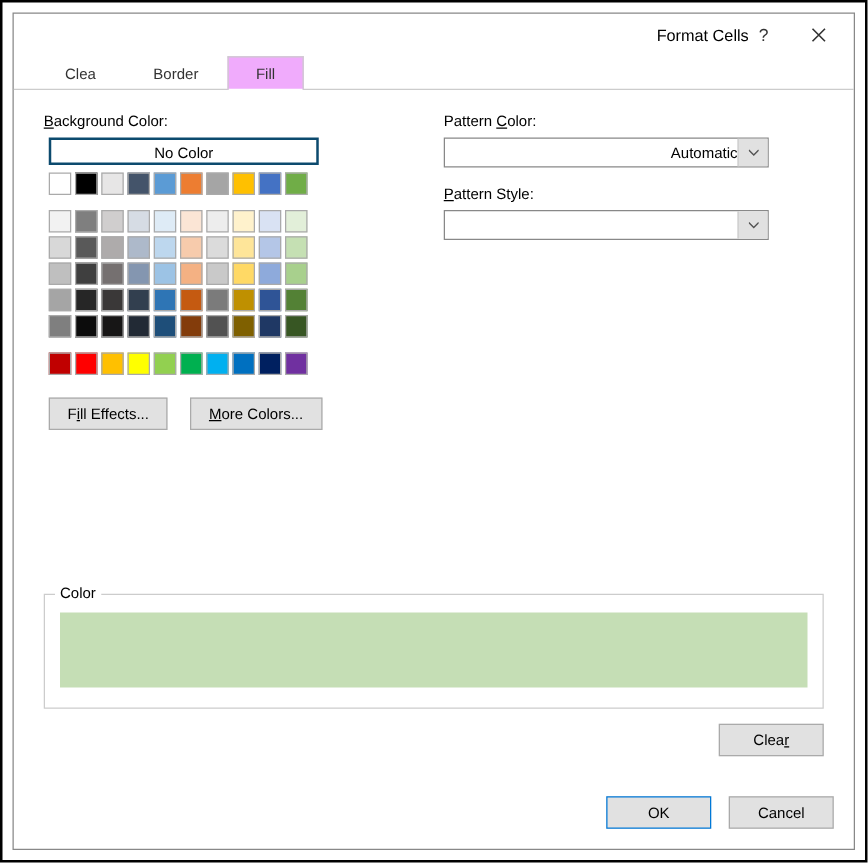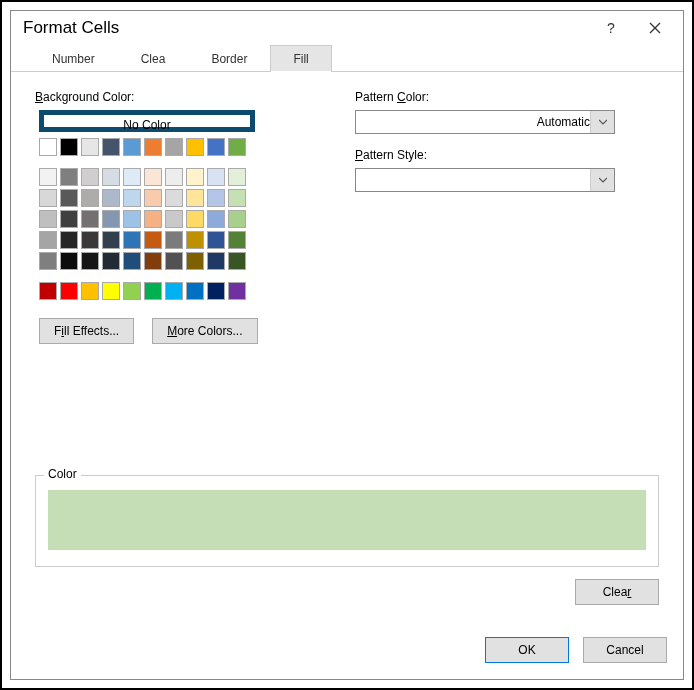--- a/index.html
+++ b/index.html
@@ -7,7 +7,7 @@
   .outer-border { position: absolute; inset: 0; border: 2px solid #000; }
   .window { position: absolute; left: 10px; top: 10px; right: 10px; bottom: 10px; border: 1px solid #888; background: #fff; display: flex; flex-direction: column; }
   .titlebar { height: 34px; display: flex; align-items: center; padding: 0 8px 0 12px; }
-  .titlebar-title { flex: 1; font-size: 17px; }
+  .titlebar-title { flex: 1; font-size: 13px; text-align: right; }
   .titlebar-btns { display: flex; gap: 12px; align-items: center; }
   .help-btn { width: 24px; text-align: center; font-size: 14px; color: #333; cursor: pointer; }
   .close-btn { width: 40px; height: 28px; display: flex; align-items: center; justify-content: center; cursor: pointer; }

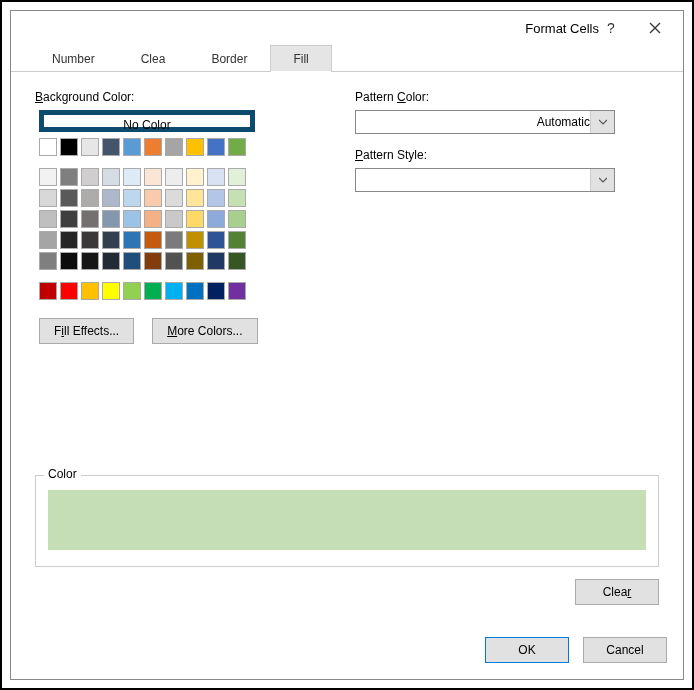--- a/index.html
+++ b/index.html
@@ -60,7 +60,6 @@
   </div>
 
   <div class="tabs">
-    <div class="tab">Number</div>
     <div class="tab">Clea</div>
     <div class="tab">Border</div>
     <div class="tab active">Fill</div>

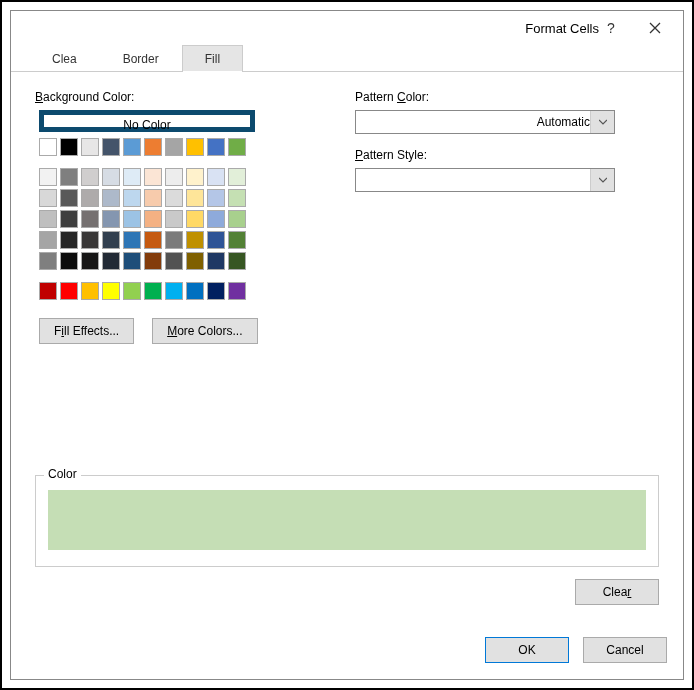--- a/index.html
+++ b/index.html
@@ -15,7 +15,7 @@
   .tabs { display: flex; padding-left: 18px; position: relative; }
   .tabs::after { content: ""; position: absolute; left: 0; right: 0; bottom: 0; height: 1px; background: #ccc; }
   .tab { padding: 6px 22px; border: 1px solid transparent; border-bottom: none; cursor: pointer; position: relative; color: #333; }
-  .tab.active { border-color: #ccc; background: #e5e5e5; z-index: 2; }
+  .tab.active { border-color: #ccc; background: #f0abfc; z-index: 2; }
   .tab.active::after { content: ""; position: absolute; left: 0; right: 0; bottom: -1px; height: 2px; background: #fff; }
   .content { flex: 1; padding: 18px 24px; display: flex; flex-direction: column; position: relative; }
   .top-row { display: flex; gap: 60px; }

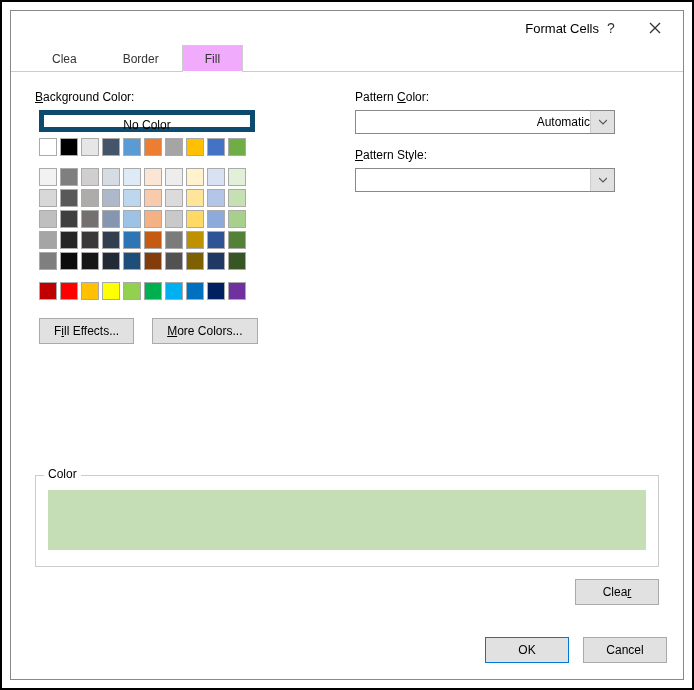--- a/index.html
+++ b/index.html
@@ -23,7 +23,7 @@
   .right-col { flex: 1; }
   .lbl { margin-bottom: 6px; display: block; }
   .underline-letter { text-decoration: underline; }
-  .nocolor-btn { width: 216px; height: 22px; border: 5px solid #0c4a6e; background: #fff; text-align: center; line-height: 20px; margin: 0 0 6px 4px; cursor: pointer; }
+  .nocolor-btn { width: 216px; height: 22px; border: 2px solid #0c4a6e; background: #fff; text-align: center; line-height: 20px; margin: 0 0 6px 4px; cursor: pointer; }
   .swatch-grid { display: flex; flex-wrap: wrap; width: 220px; gap: 3px; margin-left: 4px; }
   .swatch { width: 18px; height: 18px; border: 1px solid #aaa; cursor: pointer; }
   .swatch.sep { width: 100%; height: 6px; border: none; cursor: default; }

